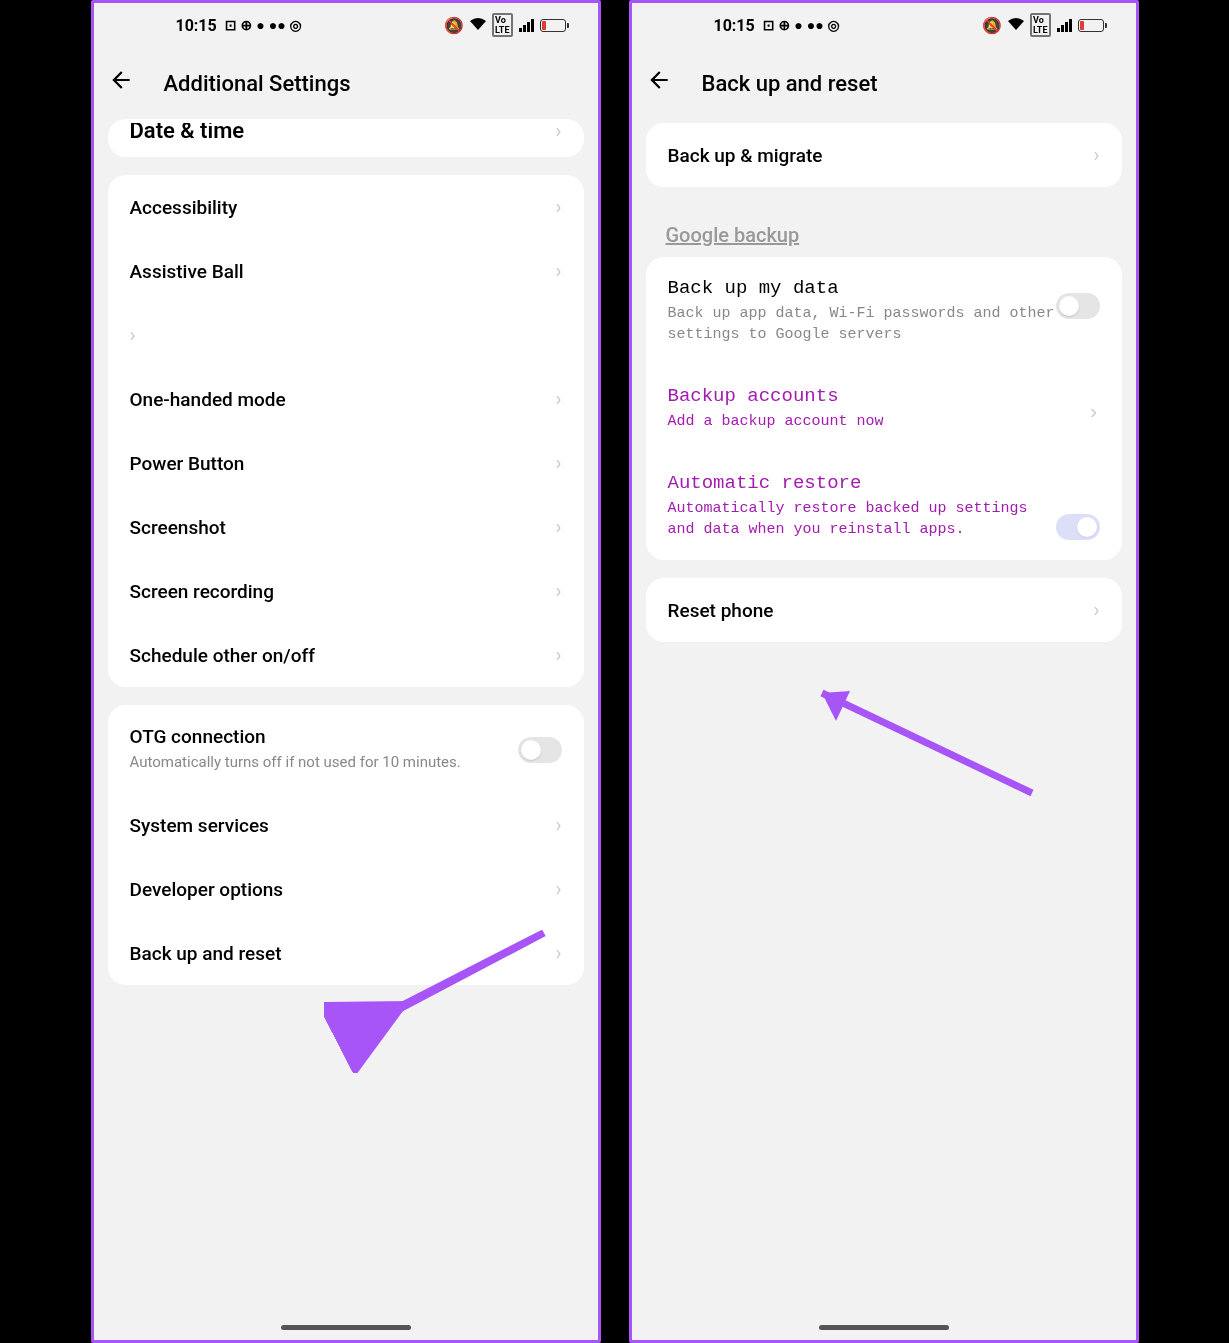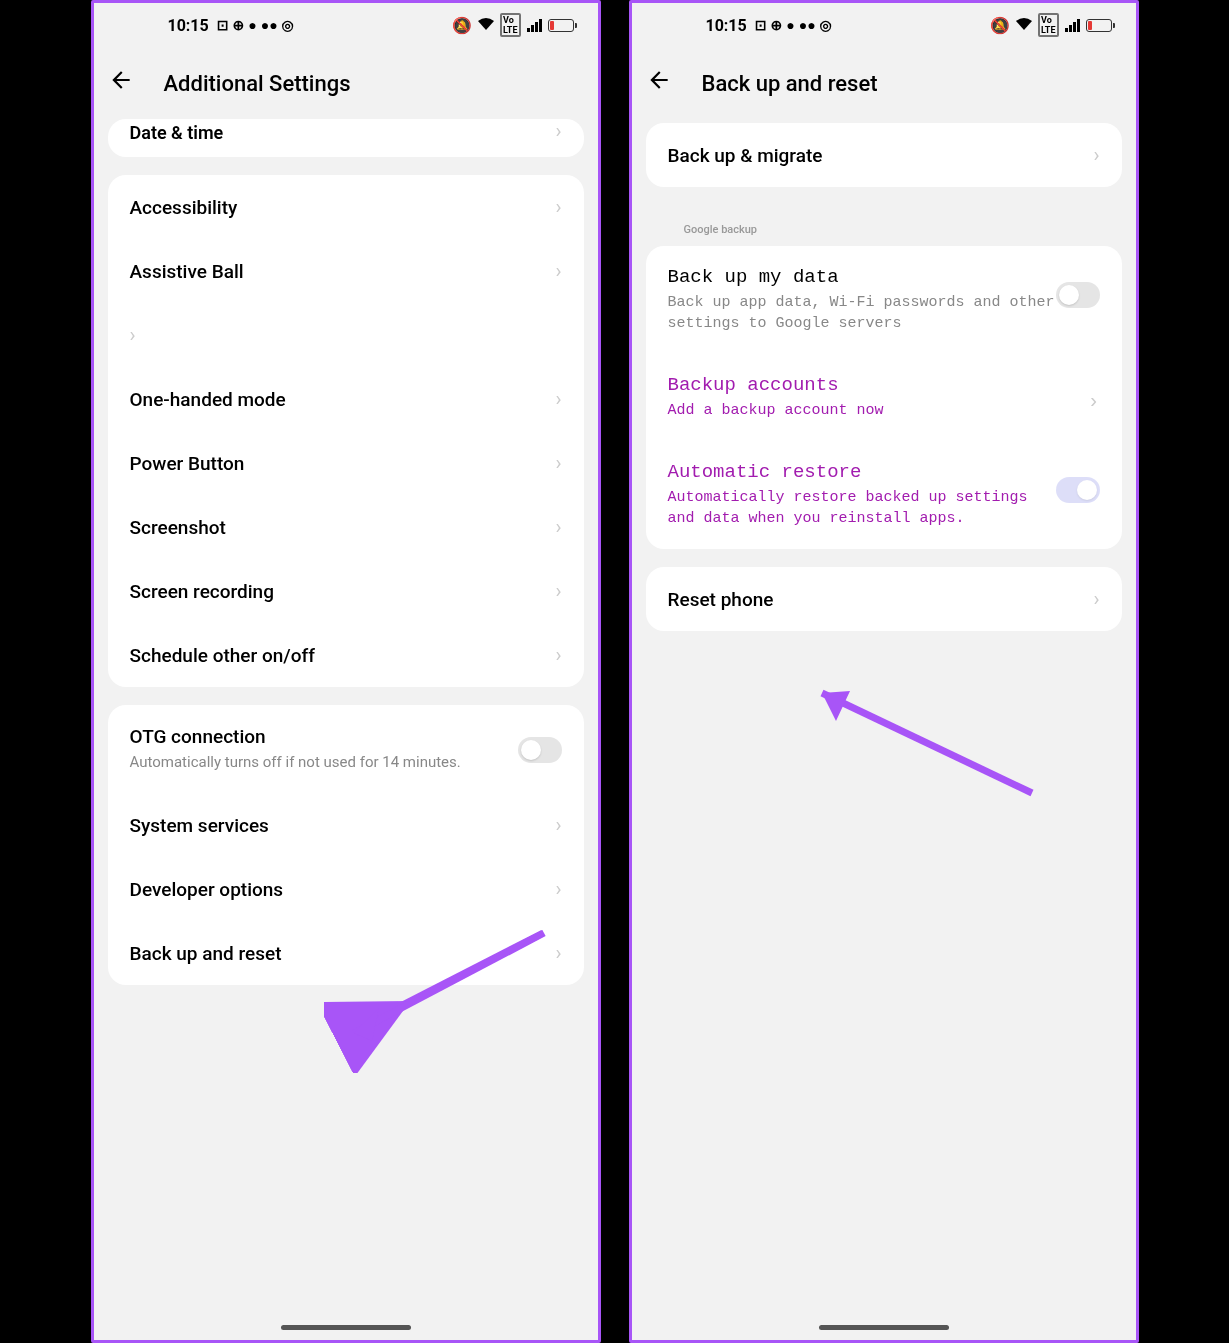--- a/index.html
+++ b/index.html
@@ -27,7 +27,7 @@
     display: flex;
     justify-content: space-between;
     align-items: center;
-    padding: 0 24px;
+    padding: 0 32px;
     font-size: 16px;
     font-weight: 600;
   }

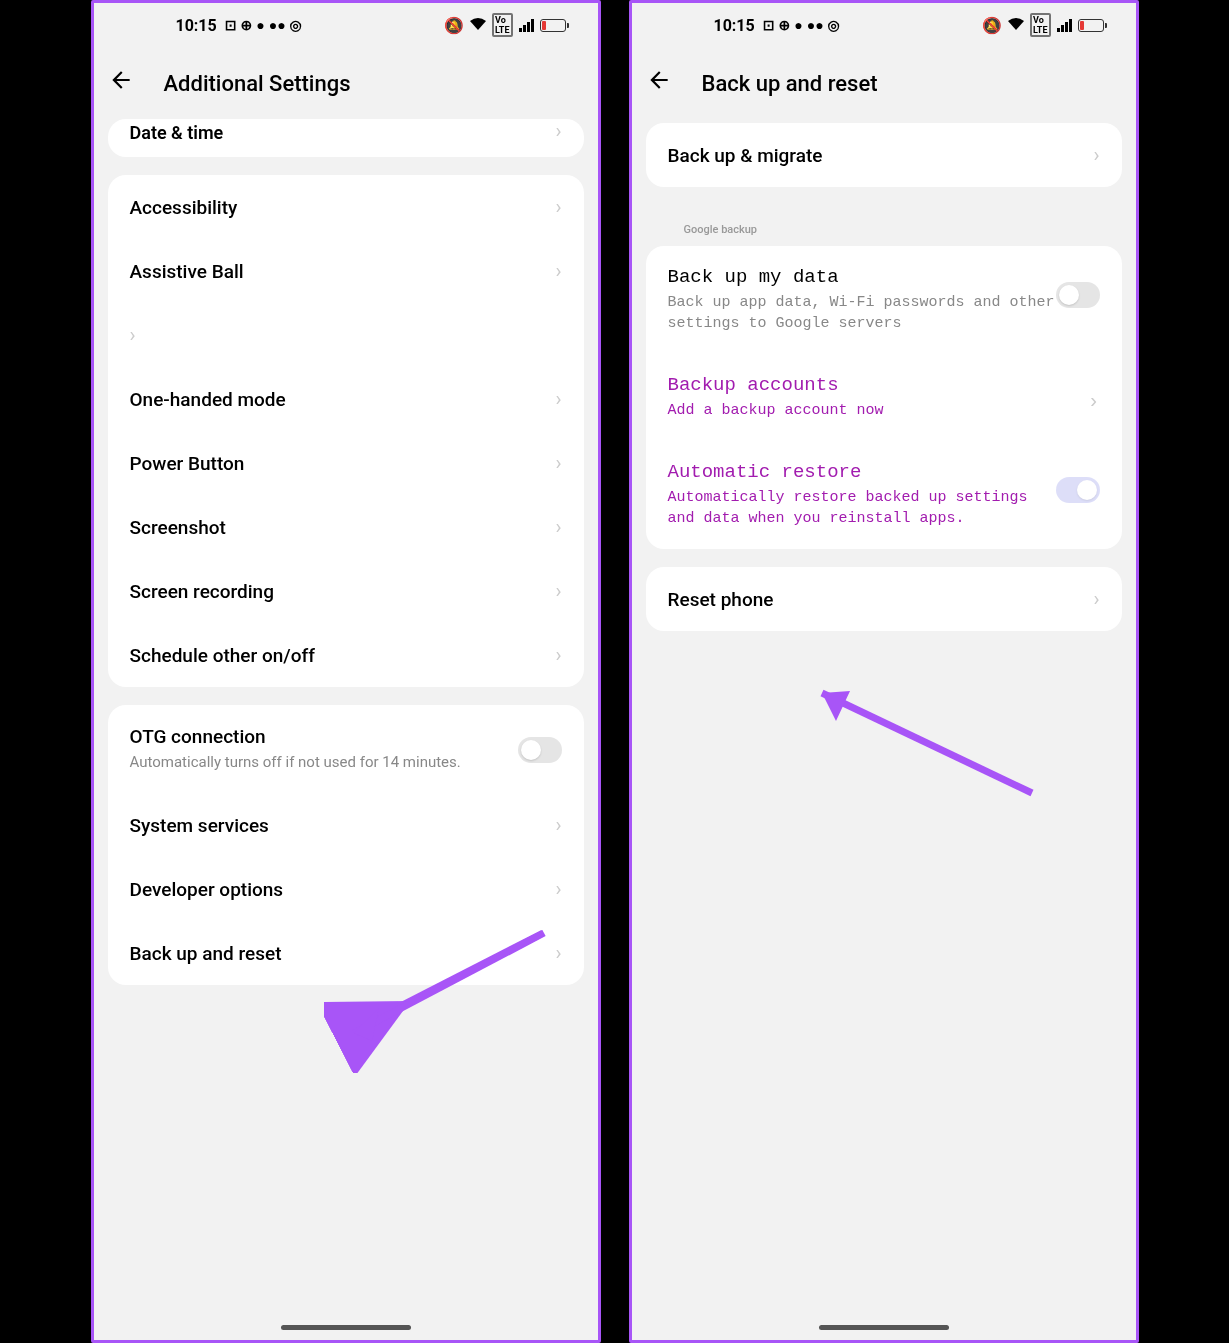--- a/index.html
+++ b/index.html
@@ -134,7 +134,7 @@
     padding-bottom: 14px;
   }
   .date-time-clip .row-title {
-    font-size: 18px;
+    font-size: 22px;
     font-weight: 600;
     overflow: hidden;
     height: 20px;

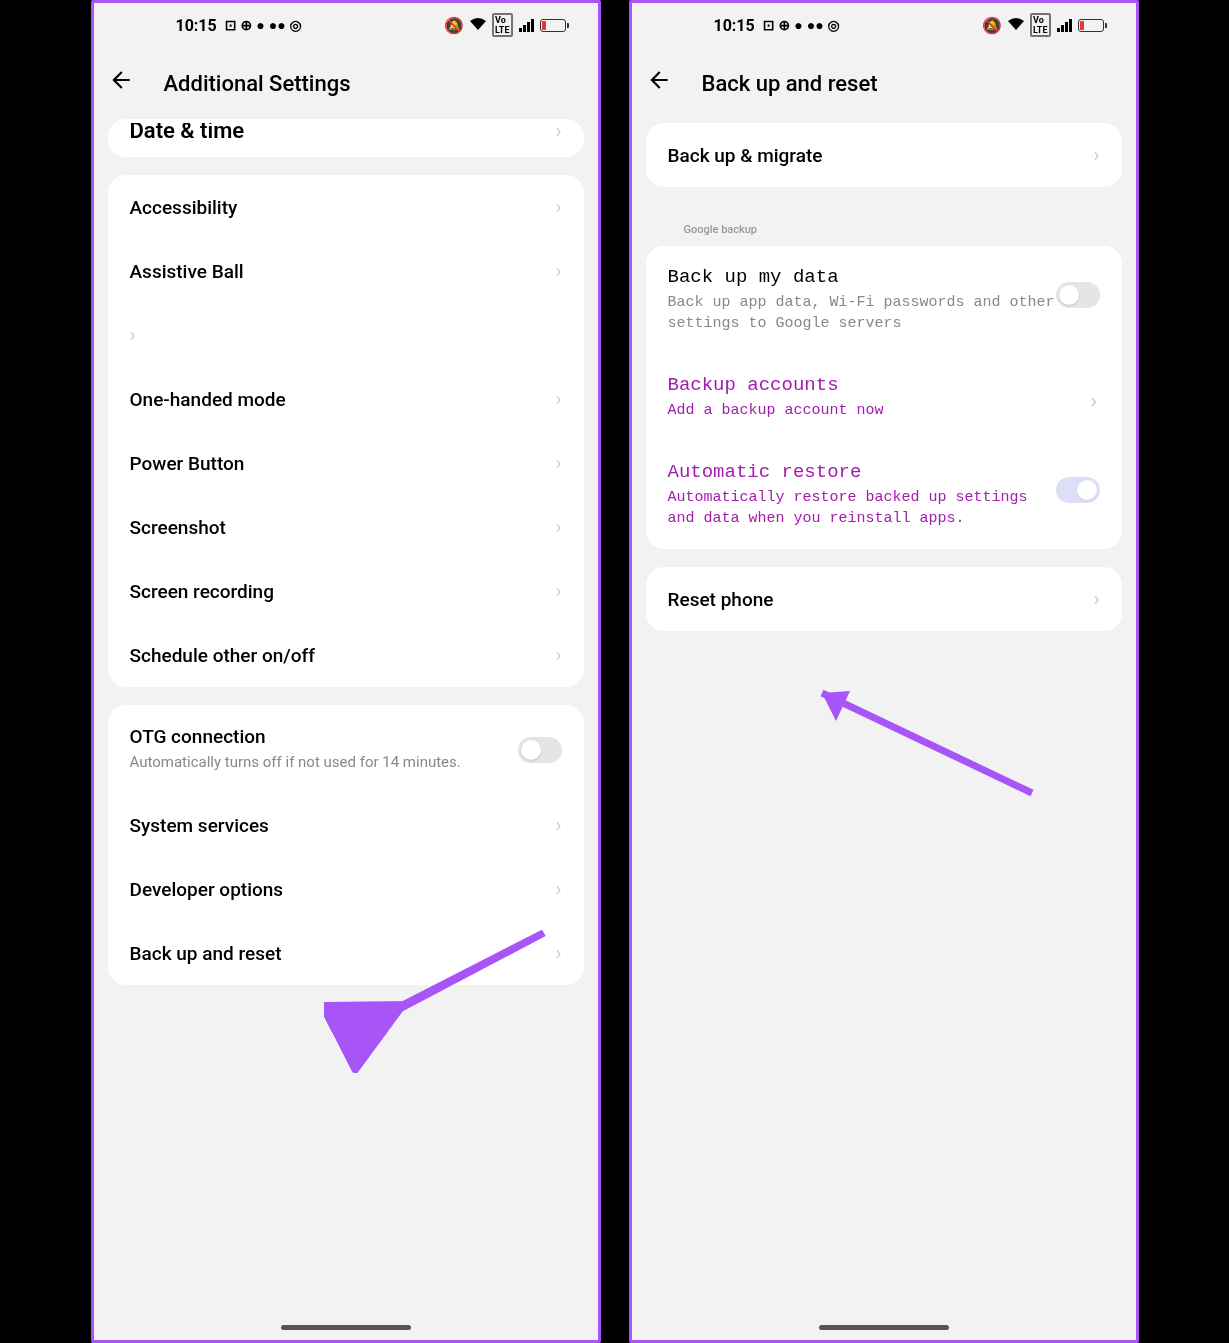--- a/index.html
+++ b/index.html
@@ -111,10 +111,11 @@
   .toggle.on { background: #c7c9f5; }
   .toggle.on .knob { left: auto; right: 3px; background: #fff; }
   .section-label {
-    font-size: 11px;
+    font-size: 20px;
     color: #999;
-    padding: 18px 52px 10px;
+    padding: 18px 34px 10px;
     font-weight: 500;
+    text-decoration: underline;
   }
   .home-indicator {
     position: absolute;

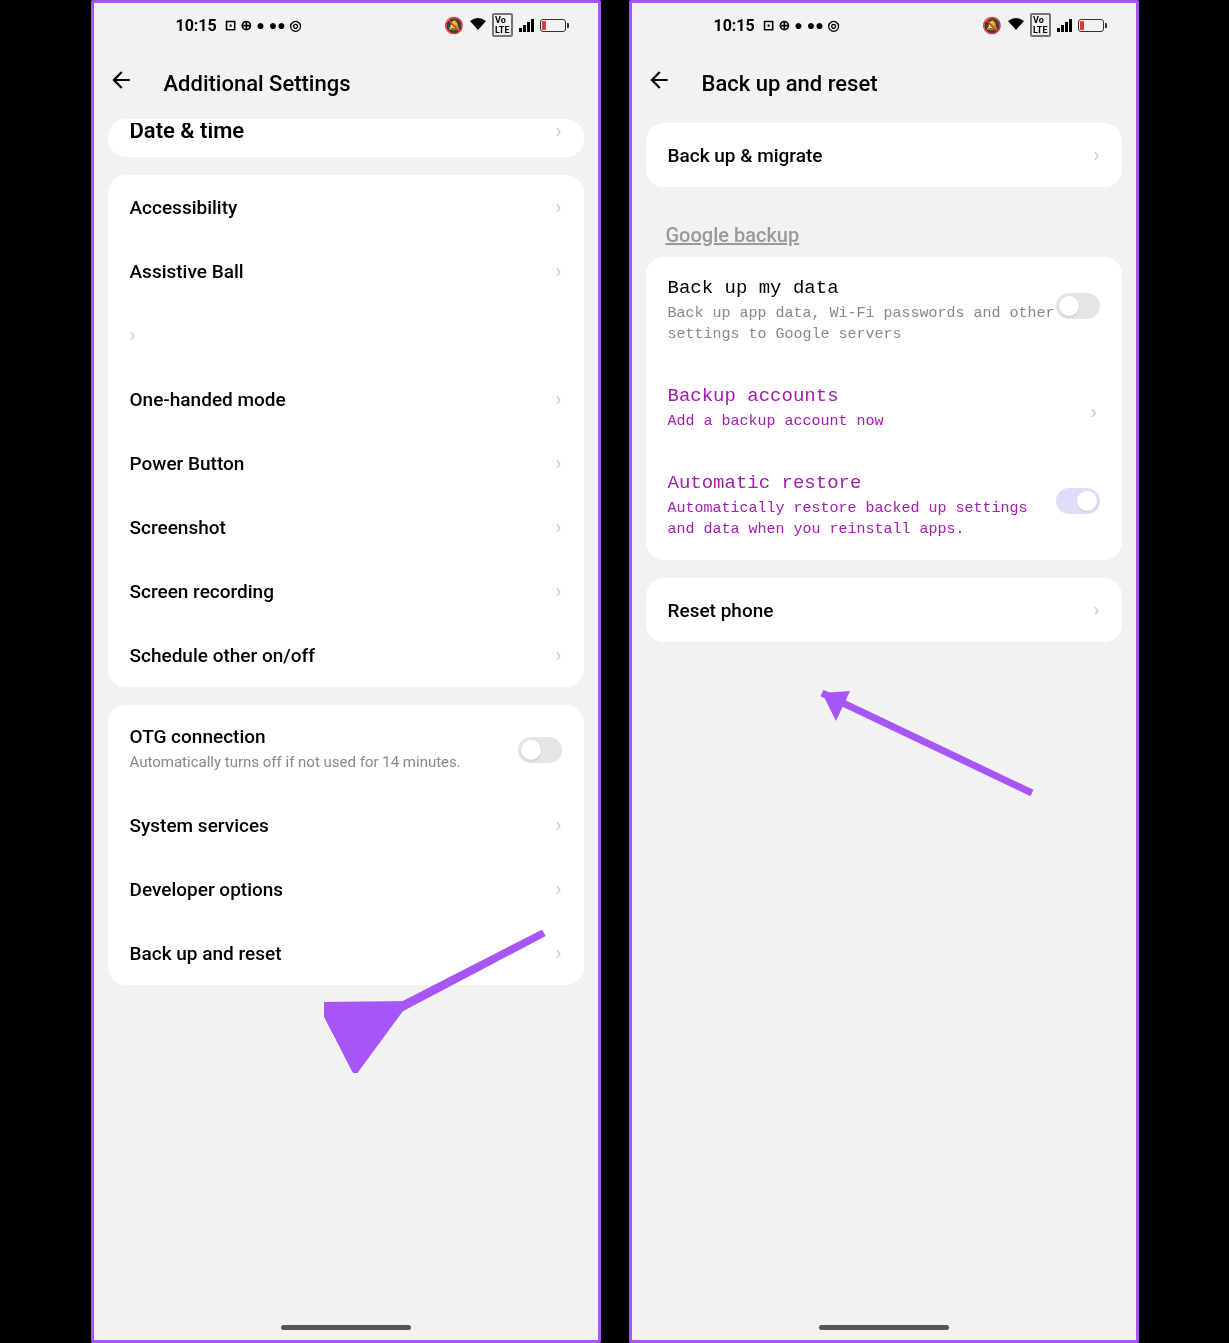--- a/index.html
+++ b/index.html
@@ -372,7 +372,7 @@
       </div>
       <span class="chevron" style="margin-top:16px;">›</span>
     </div>
-    <div class="row" style="align-items:flex-start;">
+    <div class="row" style="align-items:flex-end;">
       <div class="row-content">
         <div class="row-title disabled">Automatic restore</div>
         <div class="row-sub disabled">Automatically restore backed up settings and data when you reinstall apps.</div>

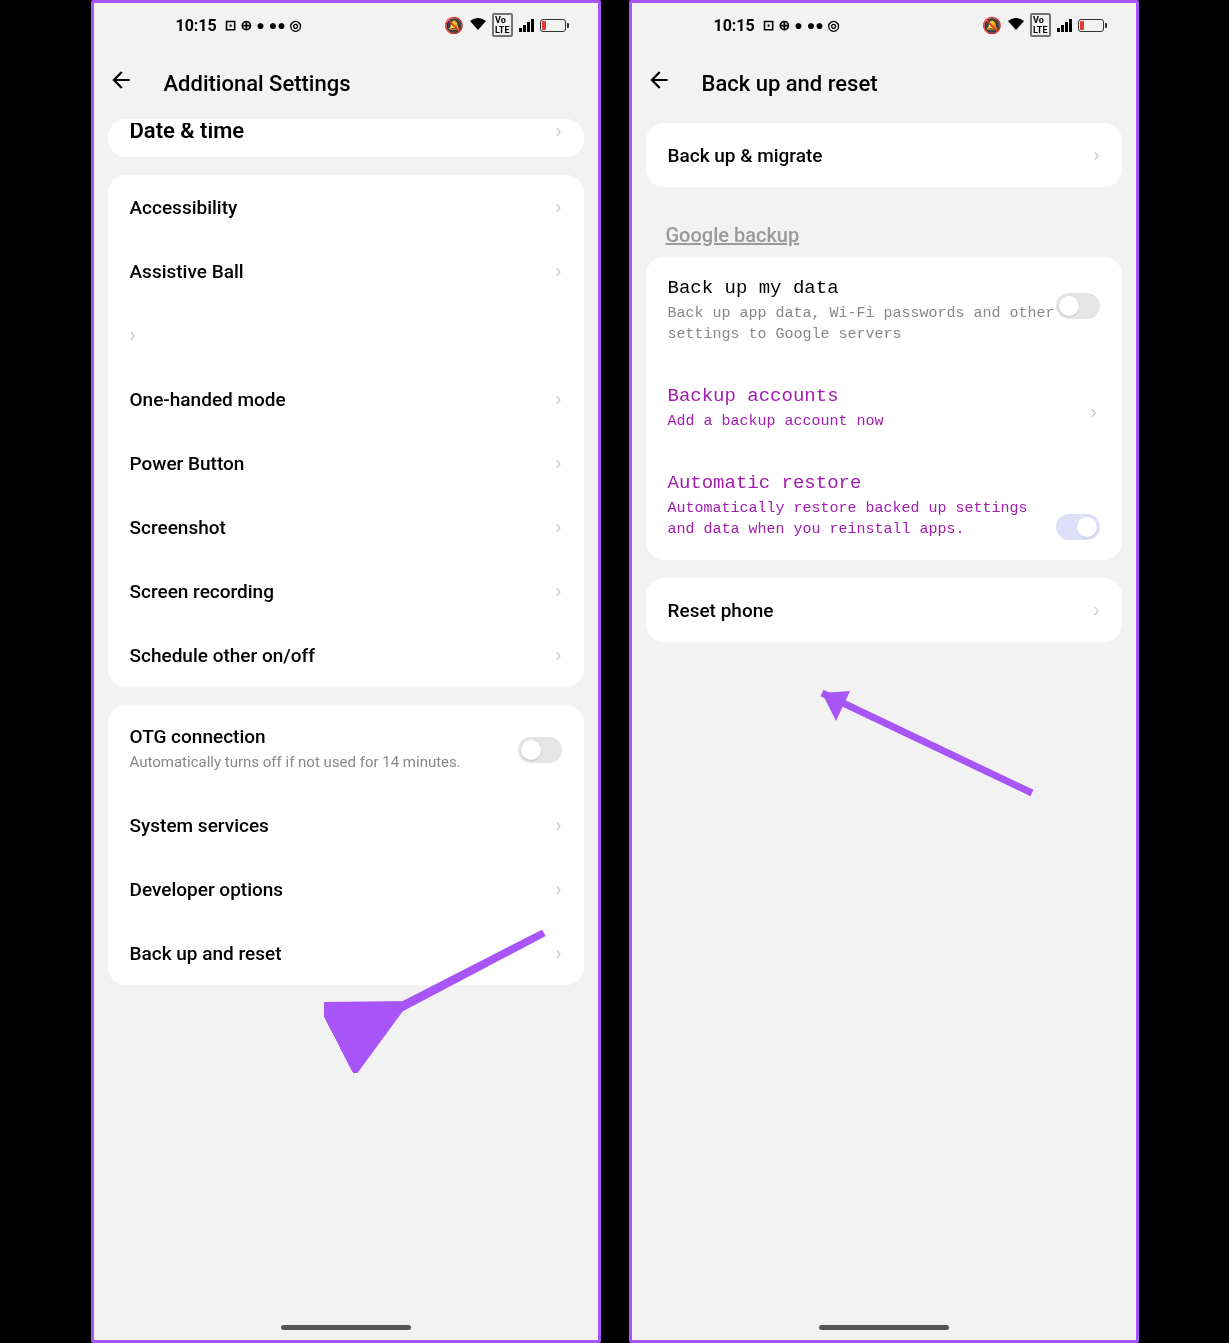--- a/index.html
+++ b/index.html
@@ -263,7 +263,7 @@
     <div class="row" style="align-items:flex-start;">
       <div class="row-content">
         <div class="row-title">OTG connection</div>
-        <div class="row-sub">Automatically turns off if not used for 14 minutes.</div>
+        <div class="row-sub">Automatically turns off if not used for 10 minutes.</div>
       </div>
       <div class="toggle" style="margin-top:12px;">
           <div class="knob"></div>

